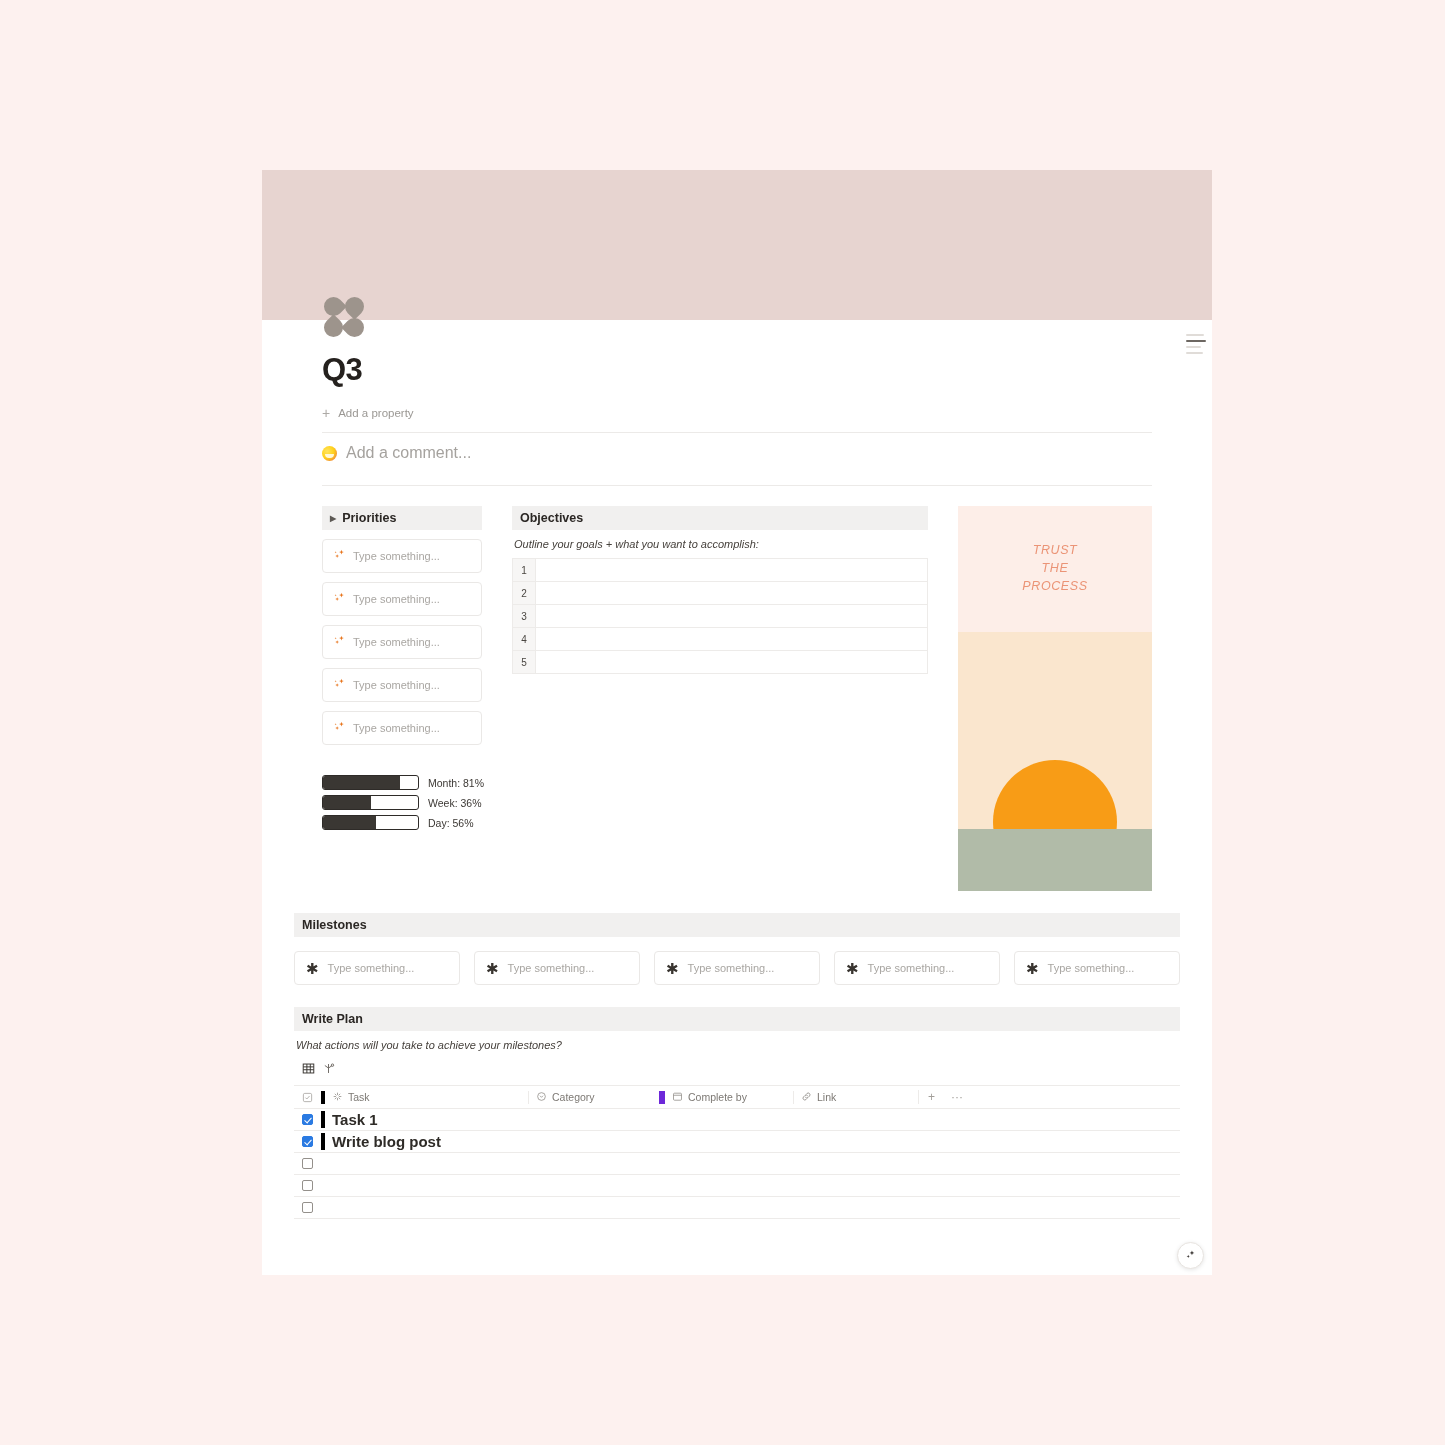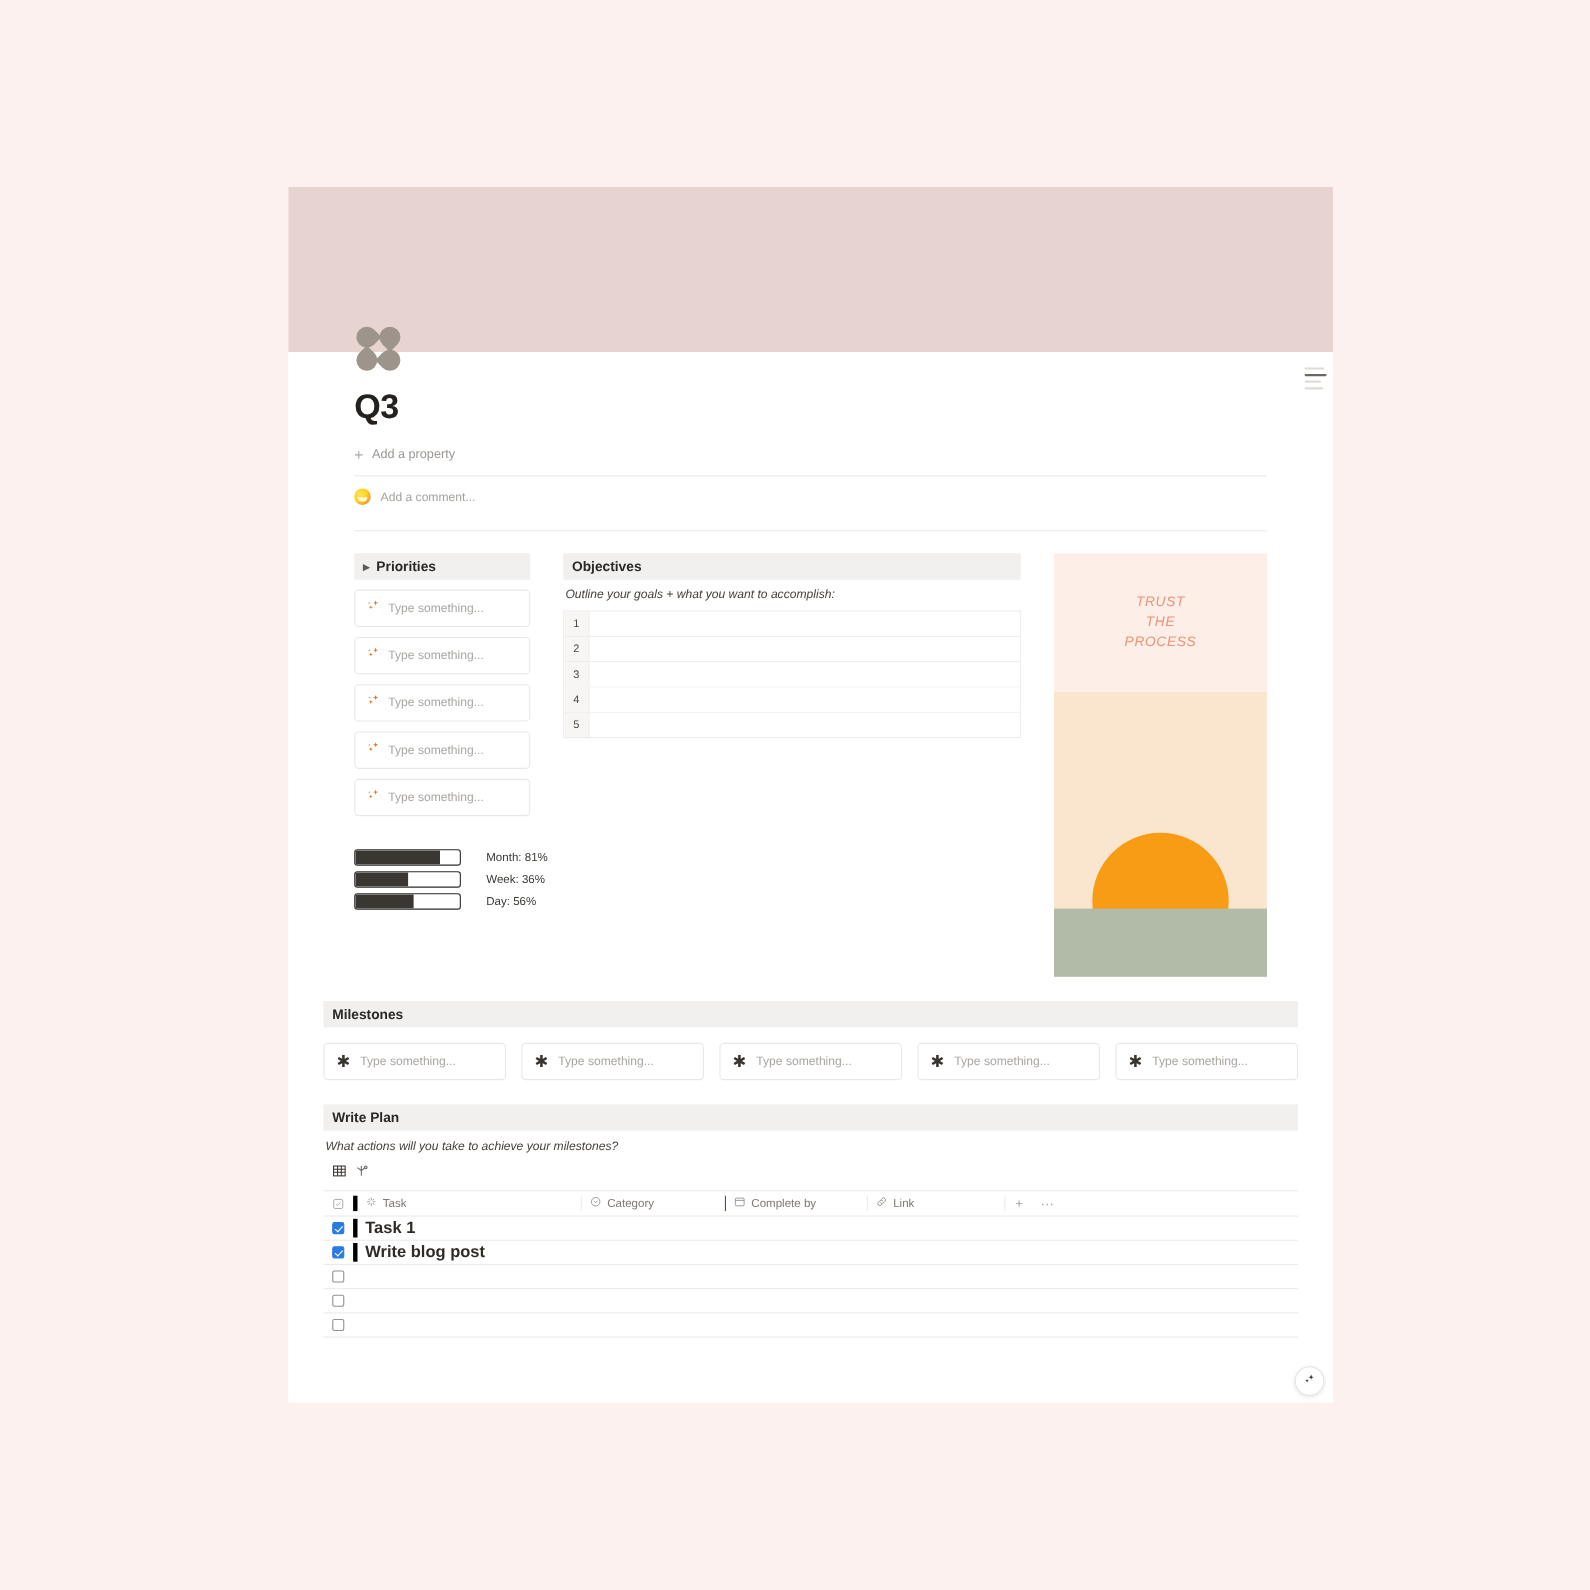--- a/index.html
+++ b/index.html
@@ -88,7 +88,7 @@
     align-items: center;
     gap: 9px;
     padding: 11px 0 11px 0;
-    font-size: 11px;
+    font-size: 16px;
     color: #a5a29e;
     cursor: text;
   }

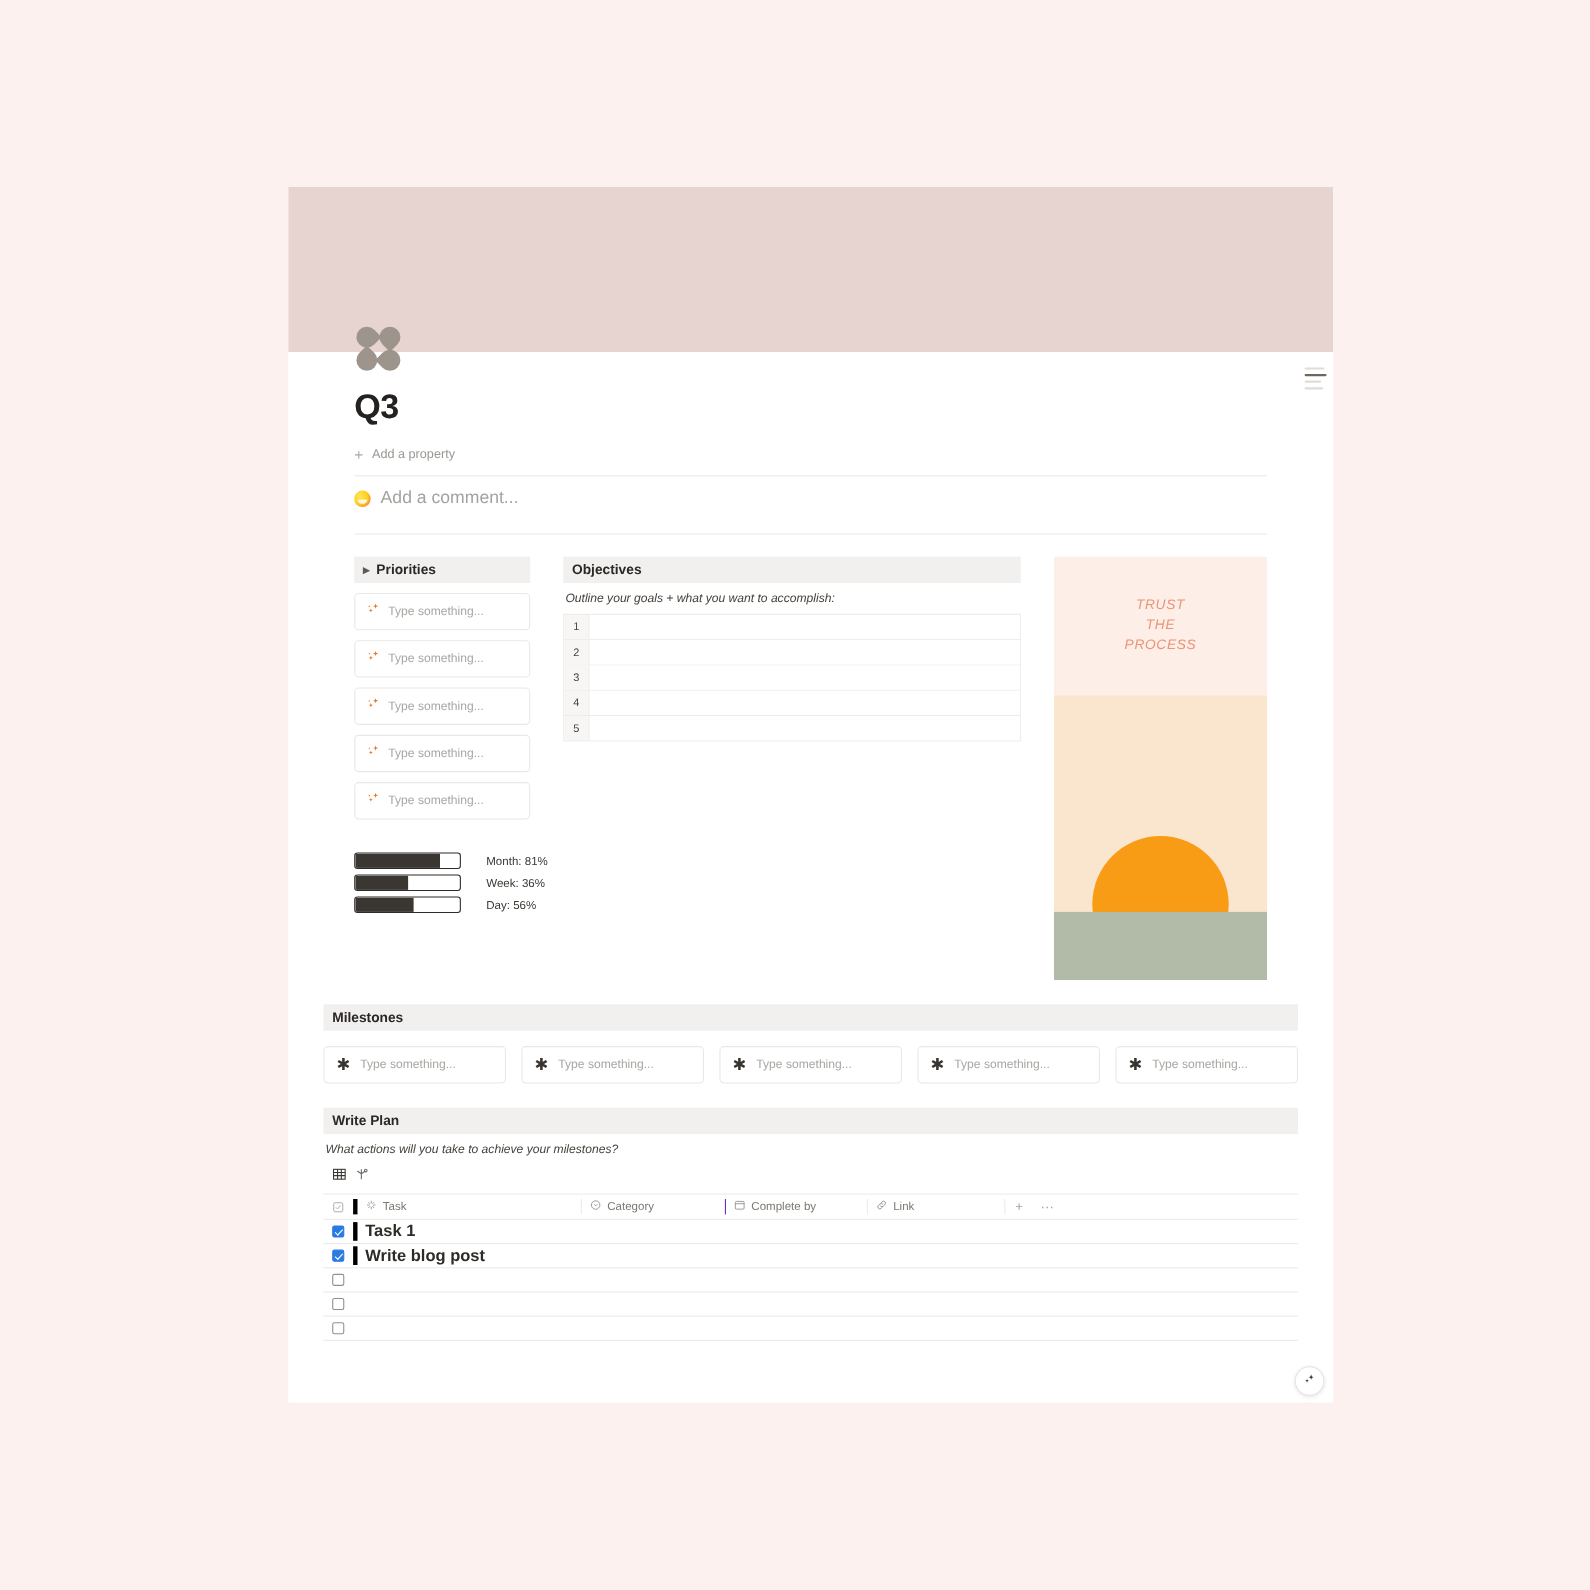--- a/index.html
+++ b/index.html
@@ -165,7 +165,7 @@
   .bar-row {
     display: flex;
     align-items: center;
-    gap: 23px;
+    gap: 9px;
     margin-bottom: 5px;
     text-align: right;
   }

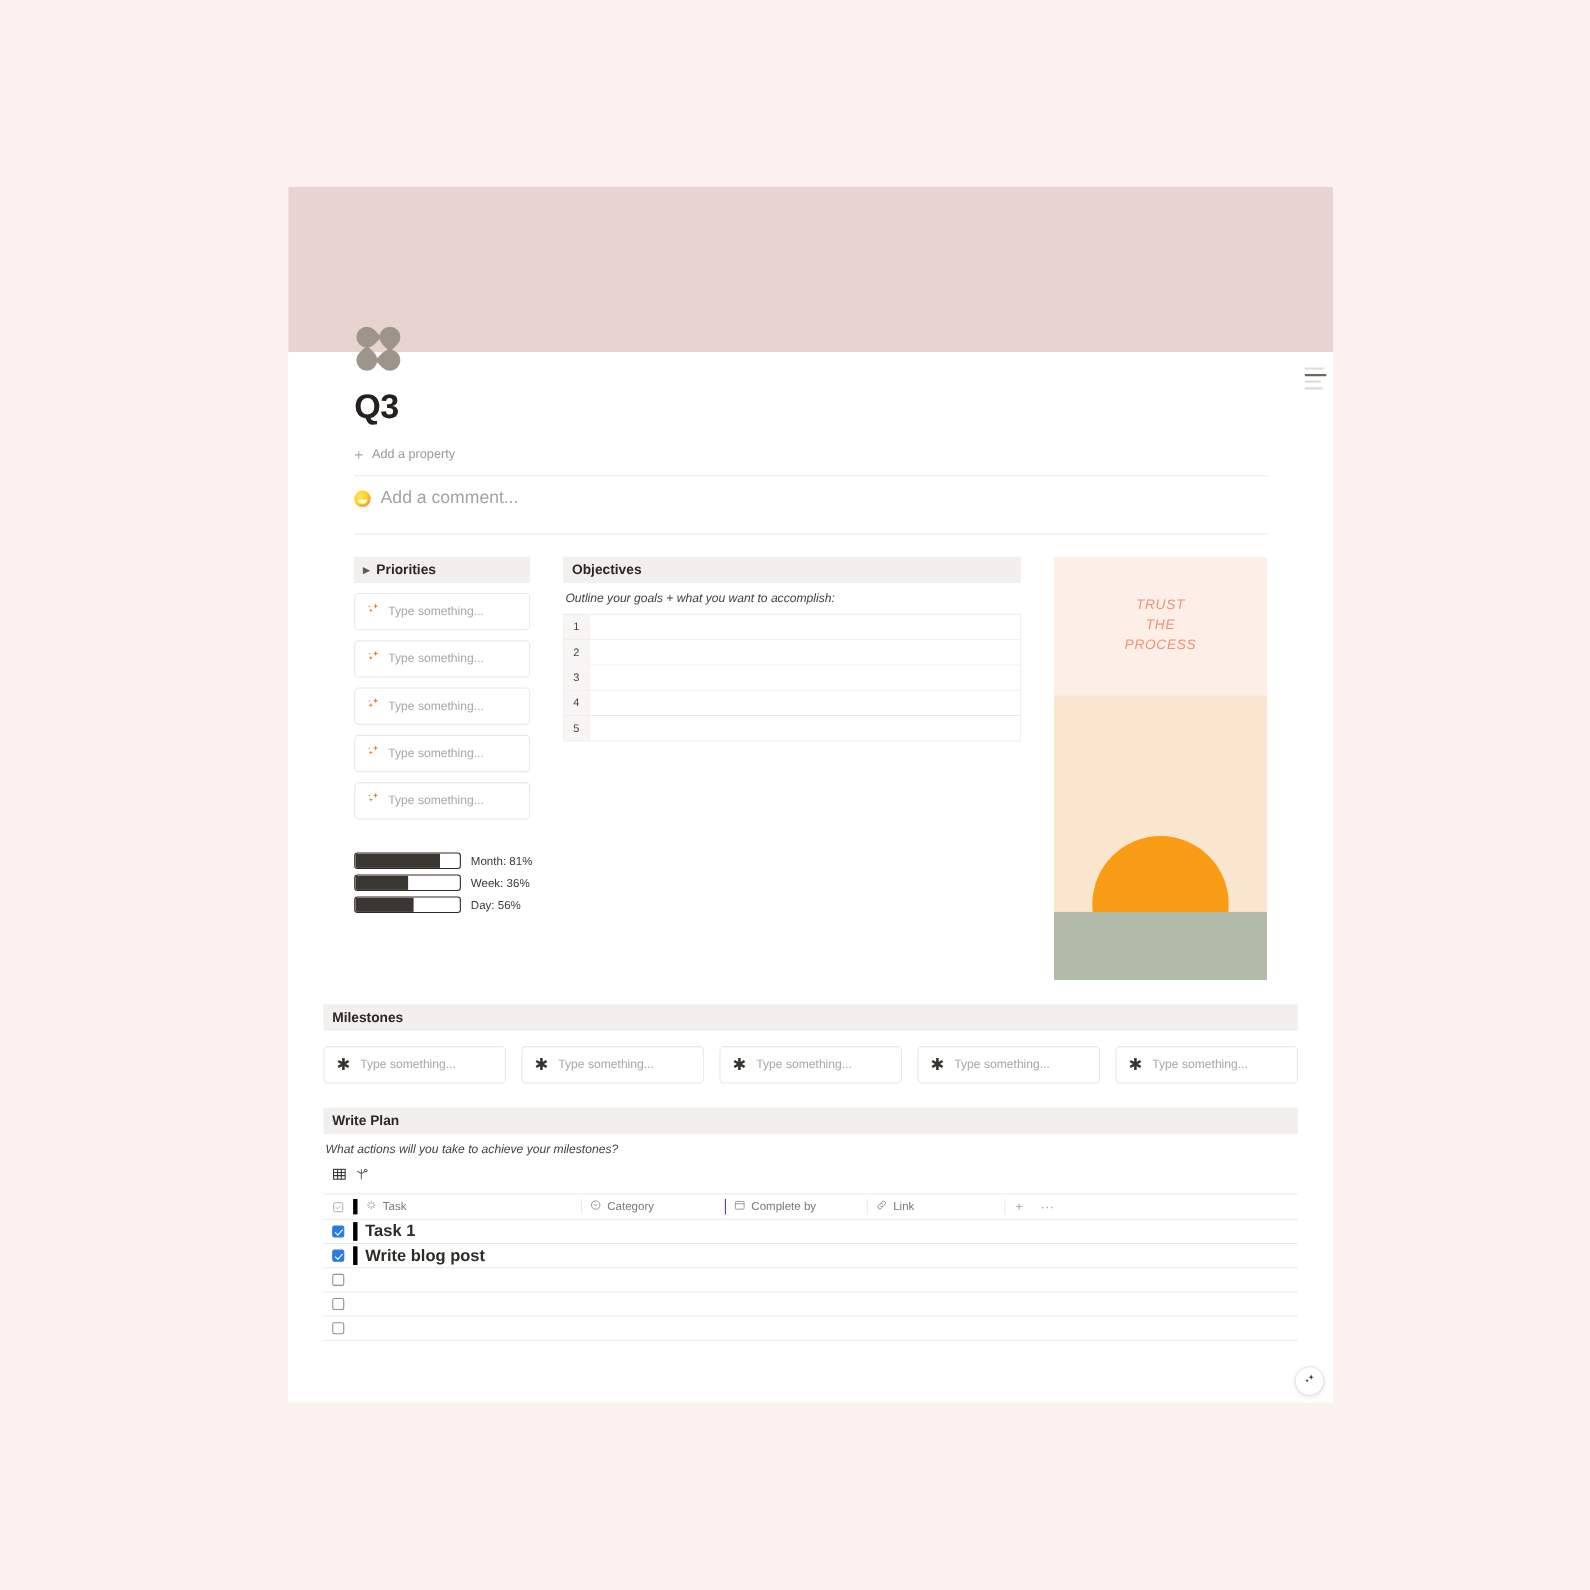--- a/index.html
+++ b/index.html
@@ -296,7 +296,7 @@
   }
   .c-task { width: 203px; flex: 0 0 203px; border-left: 4px solid #000000; }
   .c-cat  { width: 130px; flex: 0 0 130px; border-left: 1px solid #edebe9; }
-  .c-date { width: 128px; flex: 0 0 128px; border-left: 1px solid #6d28d9; }
+  .c-date { width: 128px; flex: 0 0 128px; border-left: 6px solid #6d28d9; }
   .c-link { width: 124px; flex: 0 0 124px; border-left: 1px solid #edebe9; }
   .c-add  { flex: 1 1 auto; border-left: 1px solid #edebe9; }
 

